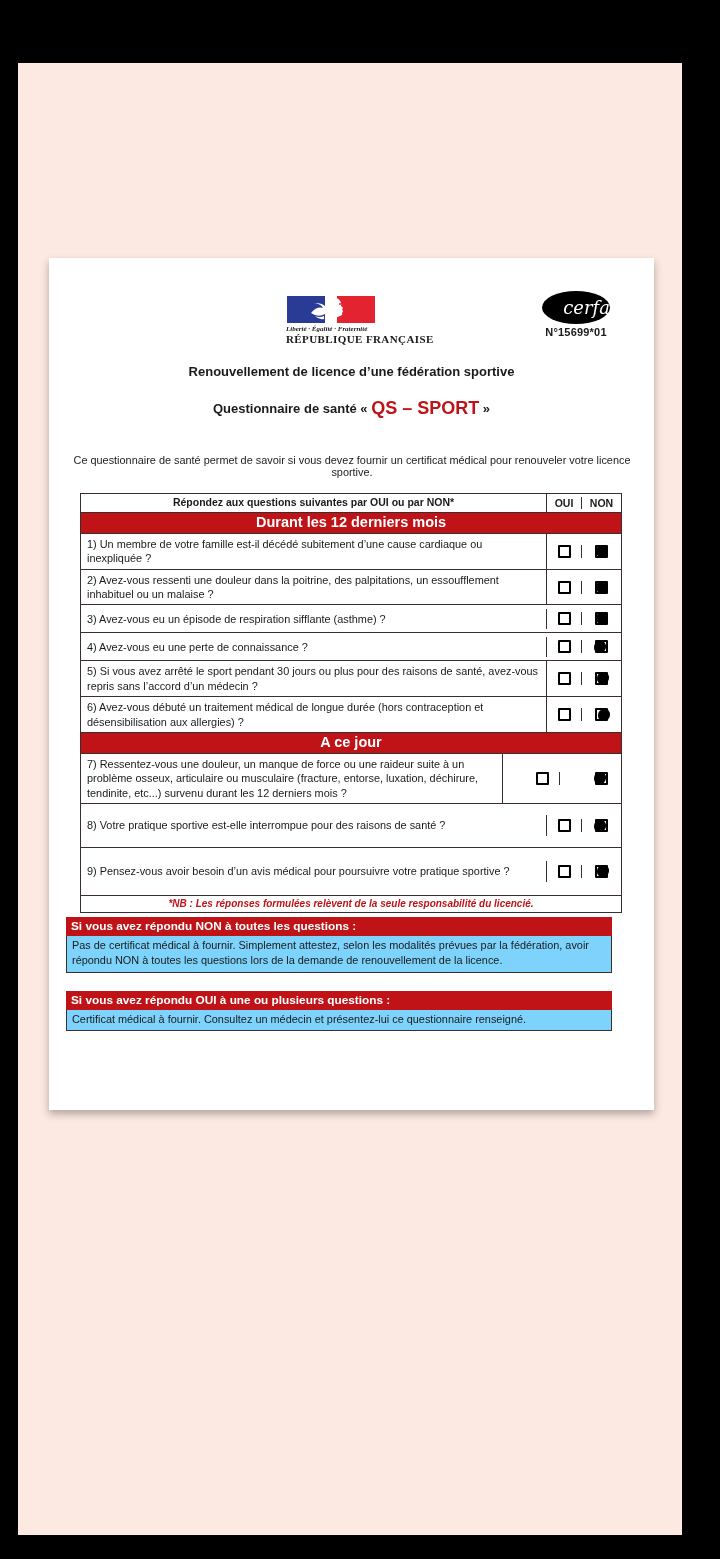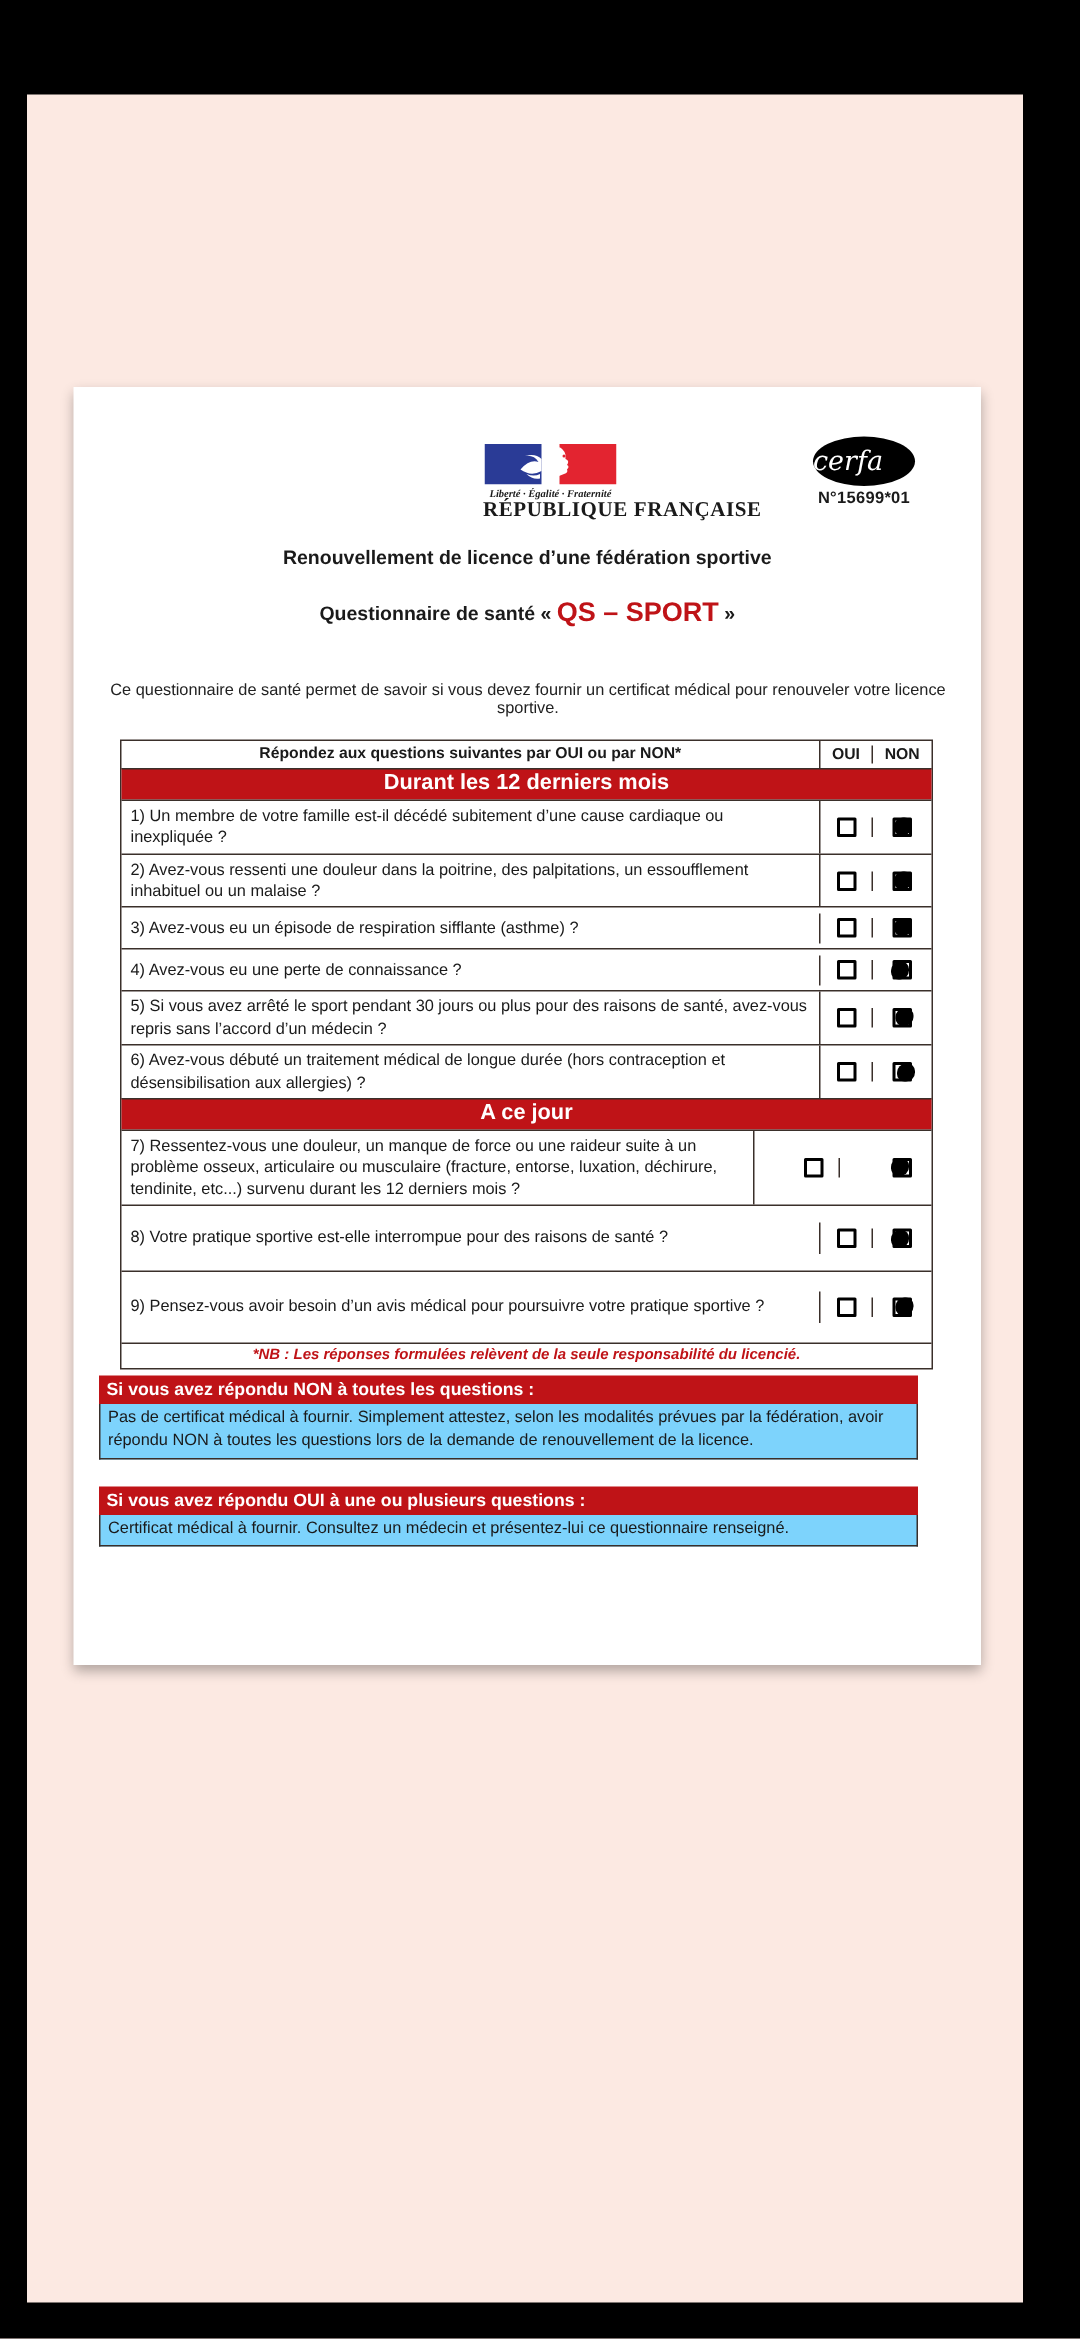--- a/index.html
+++ b/index.html
@@ -33,7 +33,7 @@
   .cerfa{position:absolute;left:486px;top:33px;width:82px;text-align:center;}
   .cerfa-ellipse{
     width:68px;height:33px;background:#000;border-radius:50%;
-    margin:0 auto;display:flex;align-items:center;justify-content:flex-start;
+    margin:0 auto;display:flex;align-items:center;justify-content:flex-end;
   }
   .cerfa-ellipse span{color:#fff;font-family:"DejaVu Serif",serif;font-style:italic;font-size:18px;line-height:1;}
   .cerfa-number{font-size:11px;font-weight:bold;margin-top:2px;letter-spacing:0.2px;}

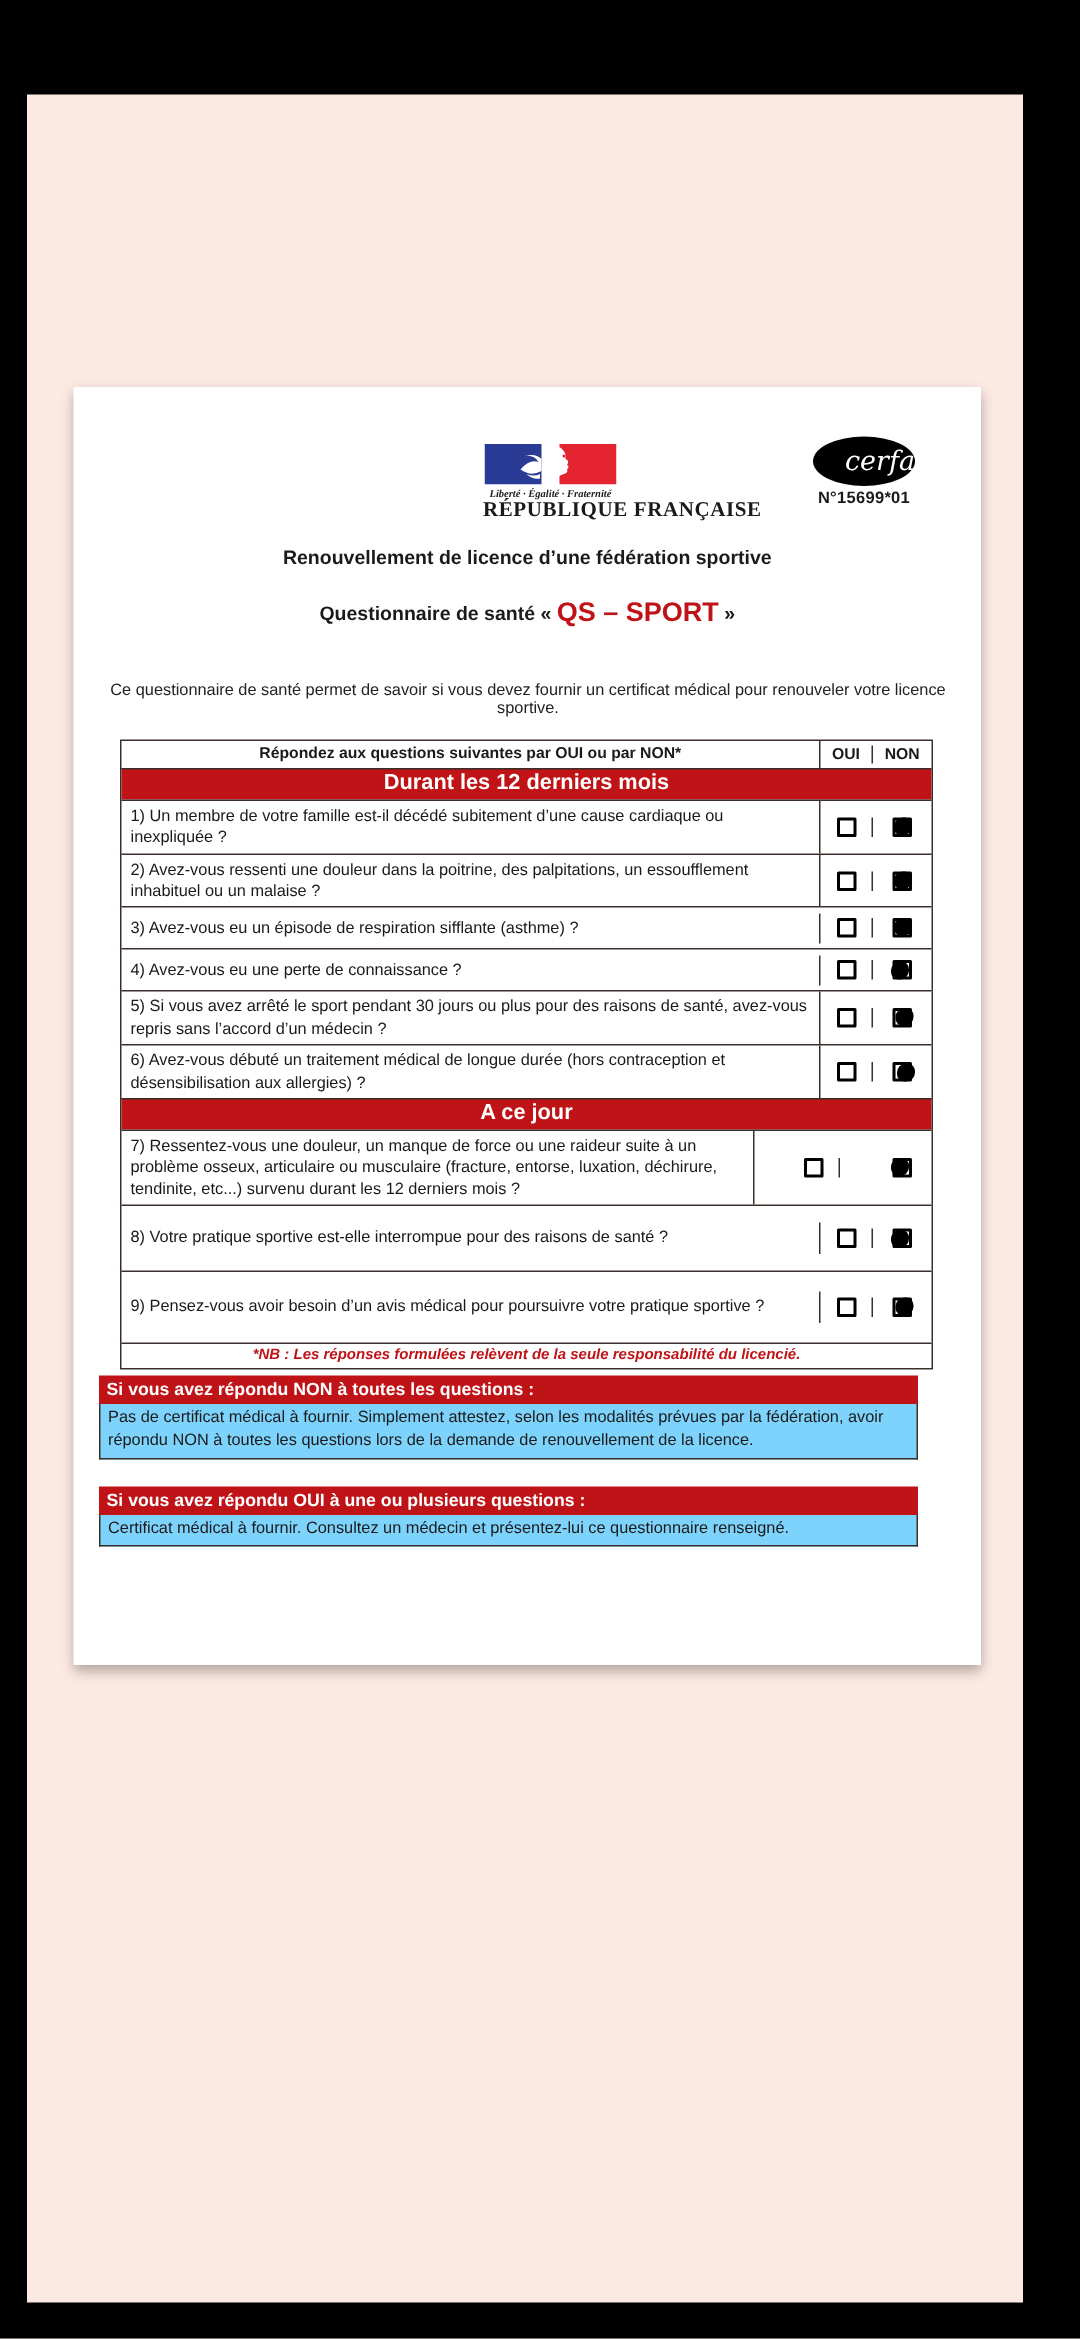--- a/index.html
+++ b/index.html
@@ -26,7 +26,7 @@
     box-shadow:0 4px 8px rgba(0,0,0,0.30);
   }
   
-  .marianne{position:absolute;left:273px;top:38px;width:90px;text-align:center;}
+  .marianne{position:absolute;left:237px;top:38px;width:90px;text-align:left;}
   .marianne svg{display:block;margin:0 auto;}
   .motto{font-family:"Liberation Serif",serif;font-style:italic;font-weight:bold;font-size:7px;margin-top:2px;white-space:nowrap;}
   .republique{font-family:"Liberation Serif",serif;font-weight:bold;font-size:14px;letter-spacing:0.4px;white-space:nowrap;}

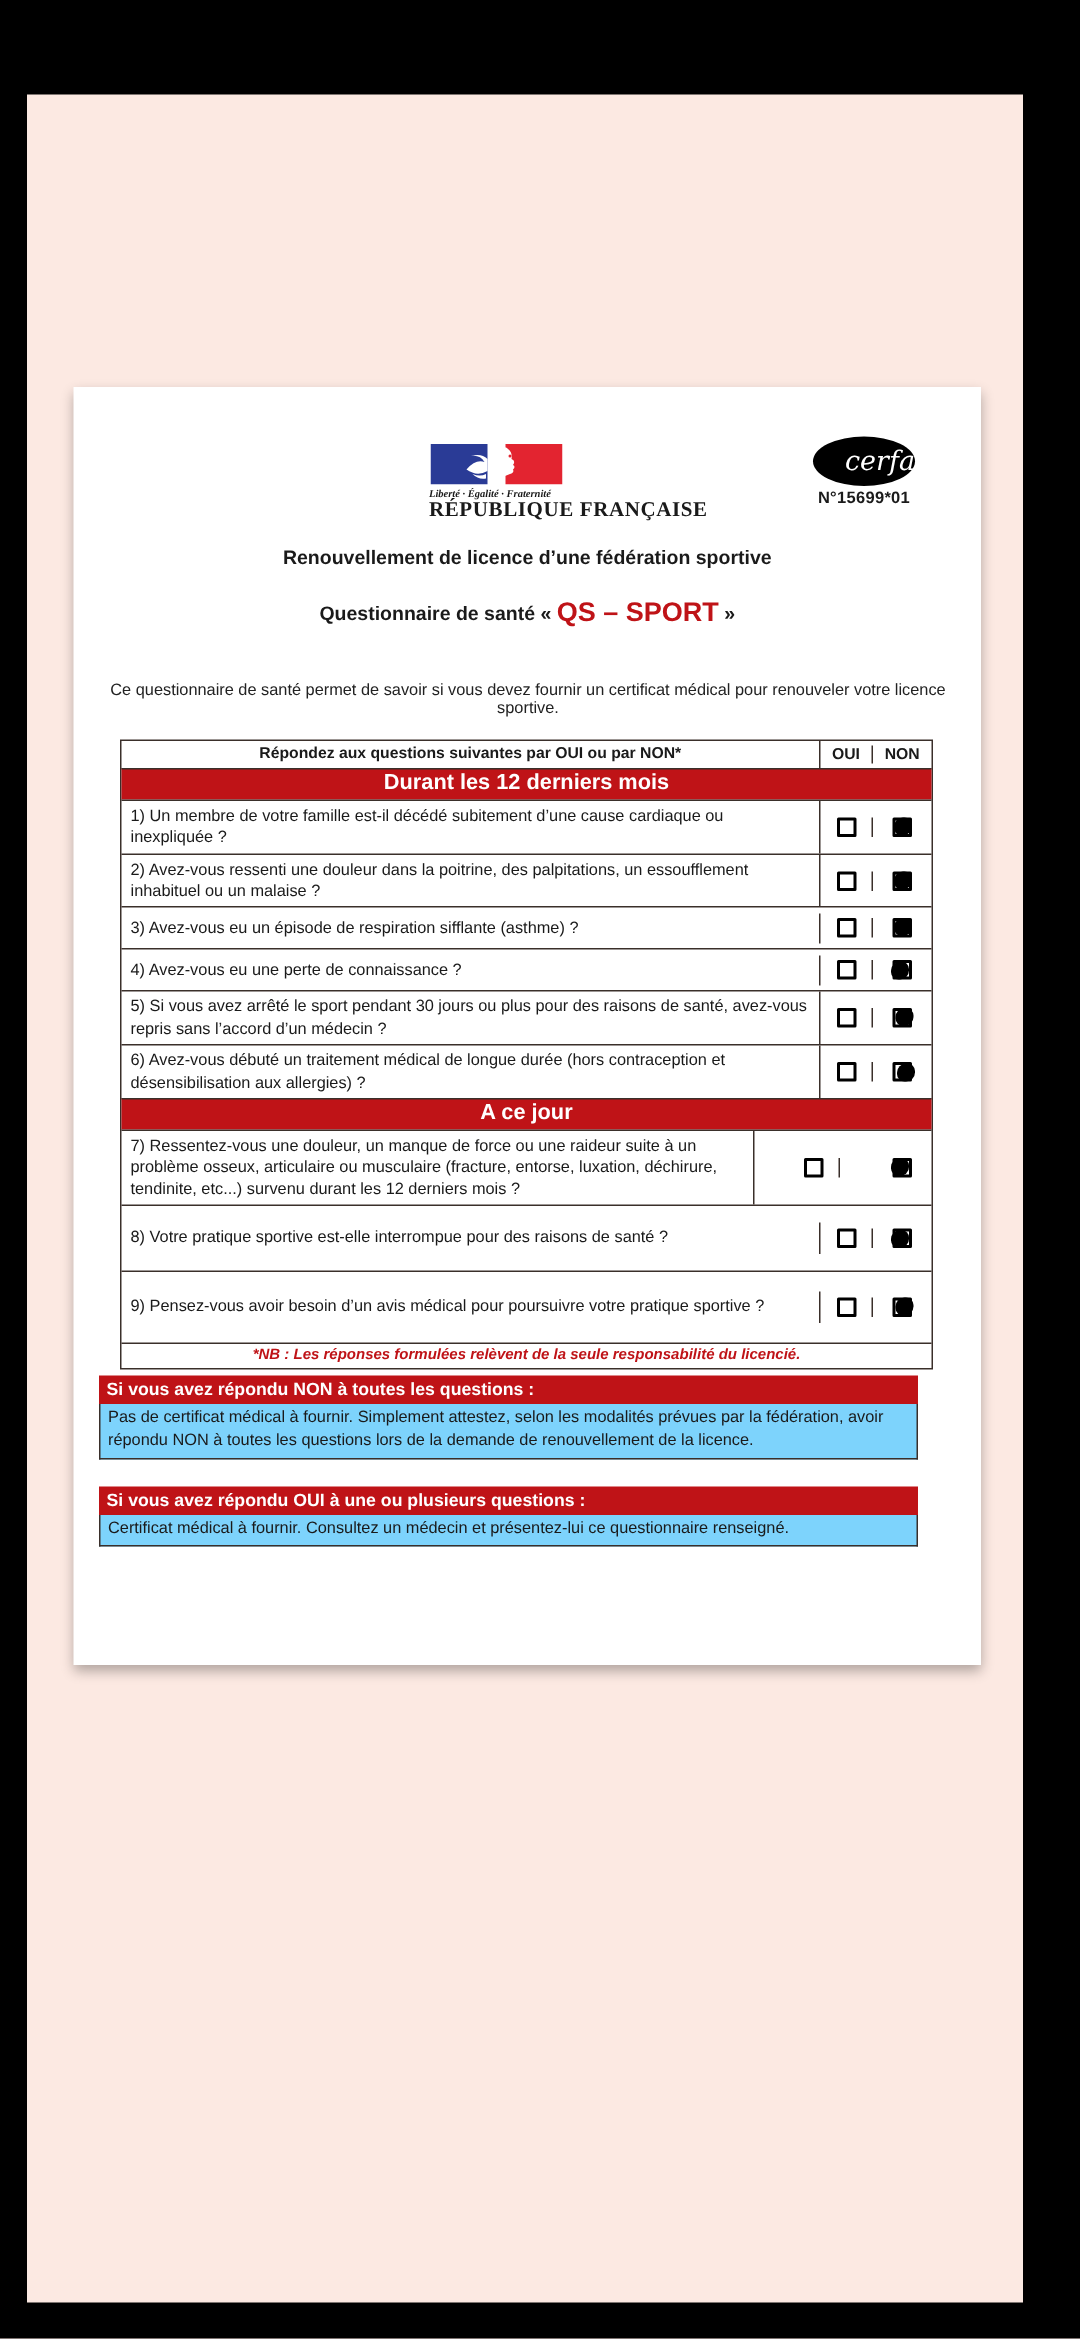--- a/index.html
+++ b/index.html
@@ -29,7 +29,7 @@
   .marianne{position:absolute;left:237px;top:38px;width:90px;text-align:left;}
   .marianne svg{display:block;margin:0 auto;}
   .motto{font-family:"Liberation Serif",serif;font-style:italic;font-weight:bold;font-size:7px;margin-top:2px;white-space:nowrap;}
-  .republique{font-family:"Liberation Serif",serif;font-weight:bold;font-size:14px;letter-spacing:0.4px;white-space:nowrap;}
+  .republique{font-family:"Liberation Serif",serif;font-weight:bold;font-size:11px;letter-spacing:0.4px;white-space:nowrap;}
   .cerfa{position:absolute;left:486px;top:33px;width:82px;text-align:center;}
   .cerfa-ellipse{
     width:68px;height:33px;background:#000;border-radius:50%;

